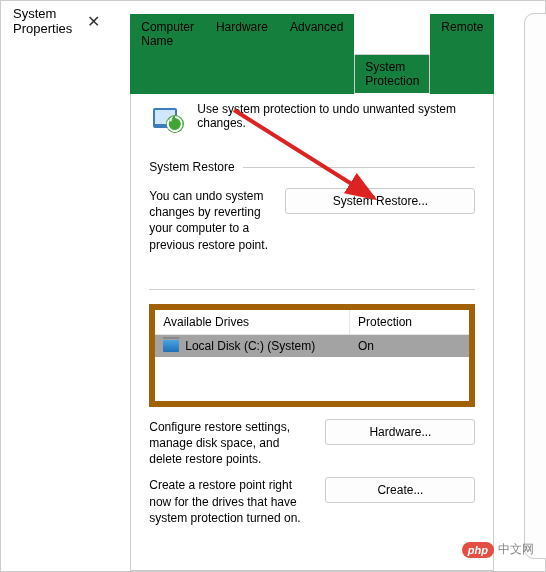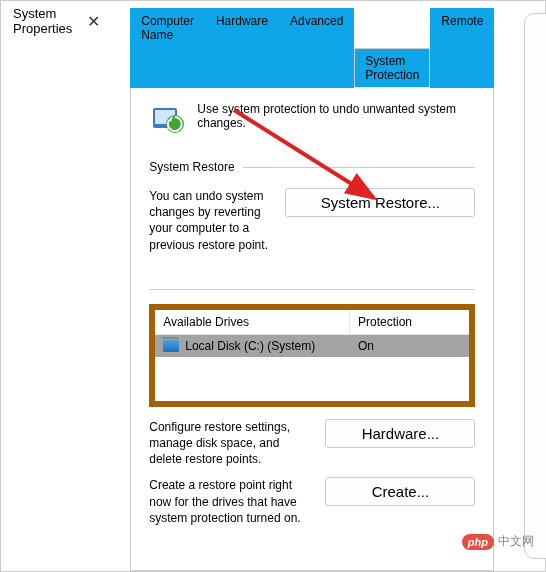--- a/index.html
+++ b/index.html
@@ -52,8 +52,8 @@
       border-bottom: none;
       cursor: pointer;
       position: relative;
-      top: 1px;
-      background: #0ea5e9;
+      top: 7px;
+      background: #15803d;
     }
     .tab.active {
       border: 1px solid #ccc;

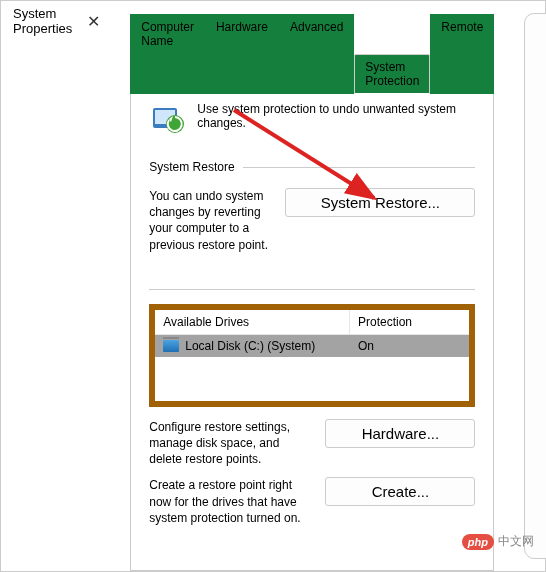--- a/index.html
+++ b/index.html
@@ -102,7 +102,7 @@
     .win-btn {
       min-width: 150px;
       padding: 5px 14px;
-      font-size: 15px;
+      font-size: 12px;
       background: #fdfdfd;
       border: 1px solid #ccc;
       border-radius: 3px;

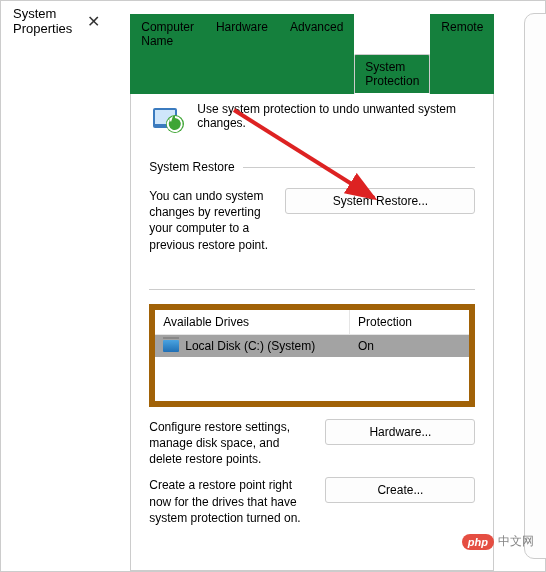--- a/index.html
+++ b/index.html
@@ -171,7 +171,7 @@
     .watermark {
       position: absolute;
       right: 12px;
-      bottom: 22px;
+      bottom: 14px;
       display: flex;
       align-items: center;
       gap: 4px;

